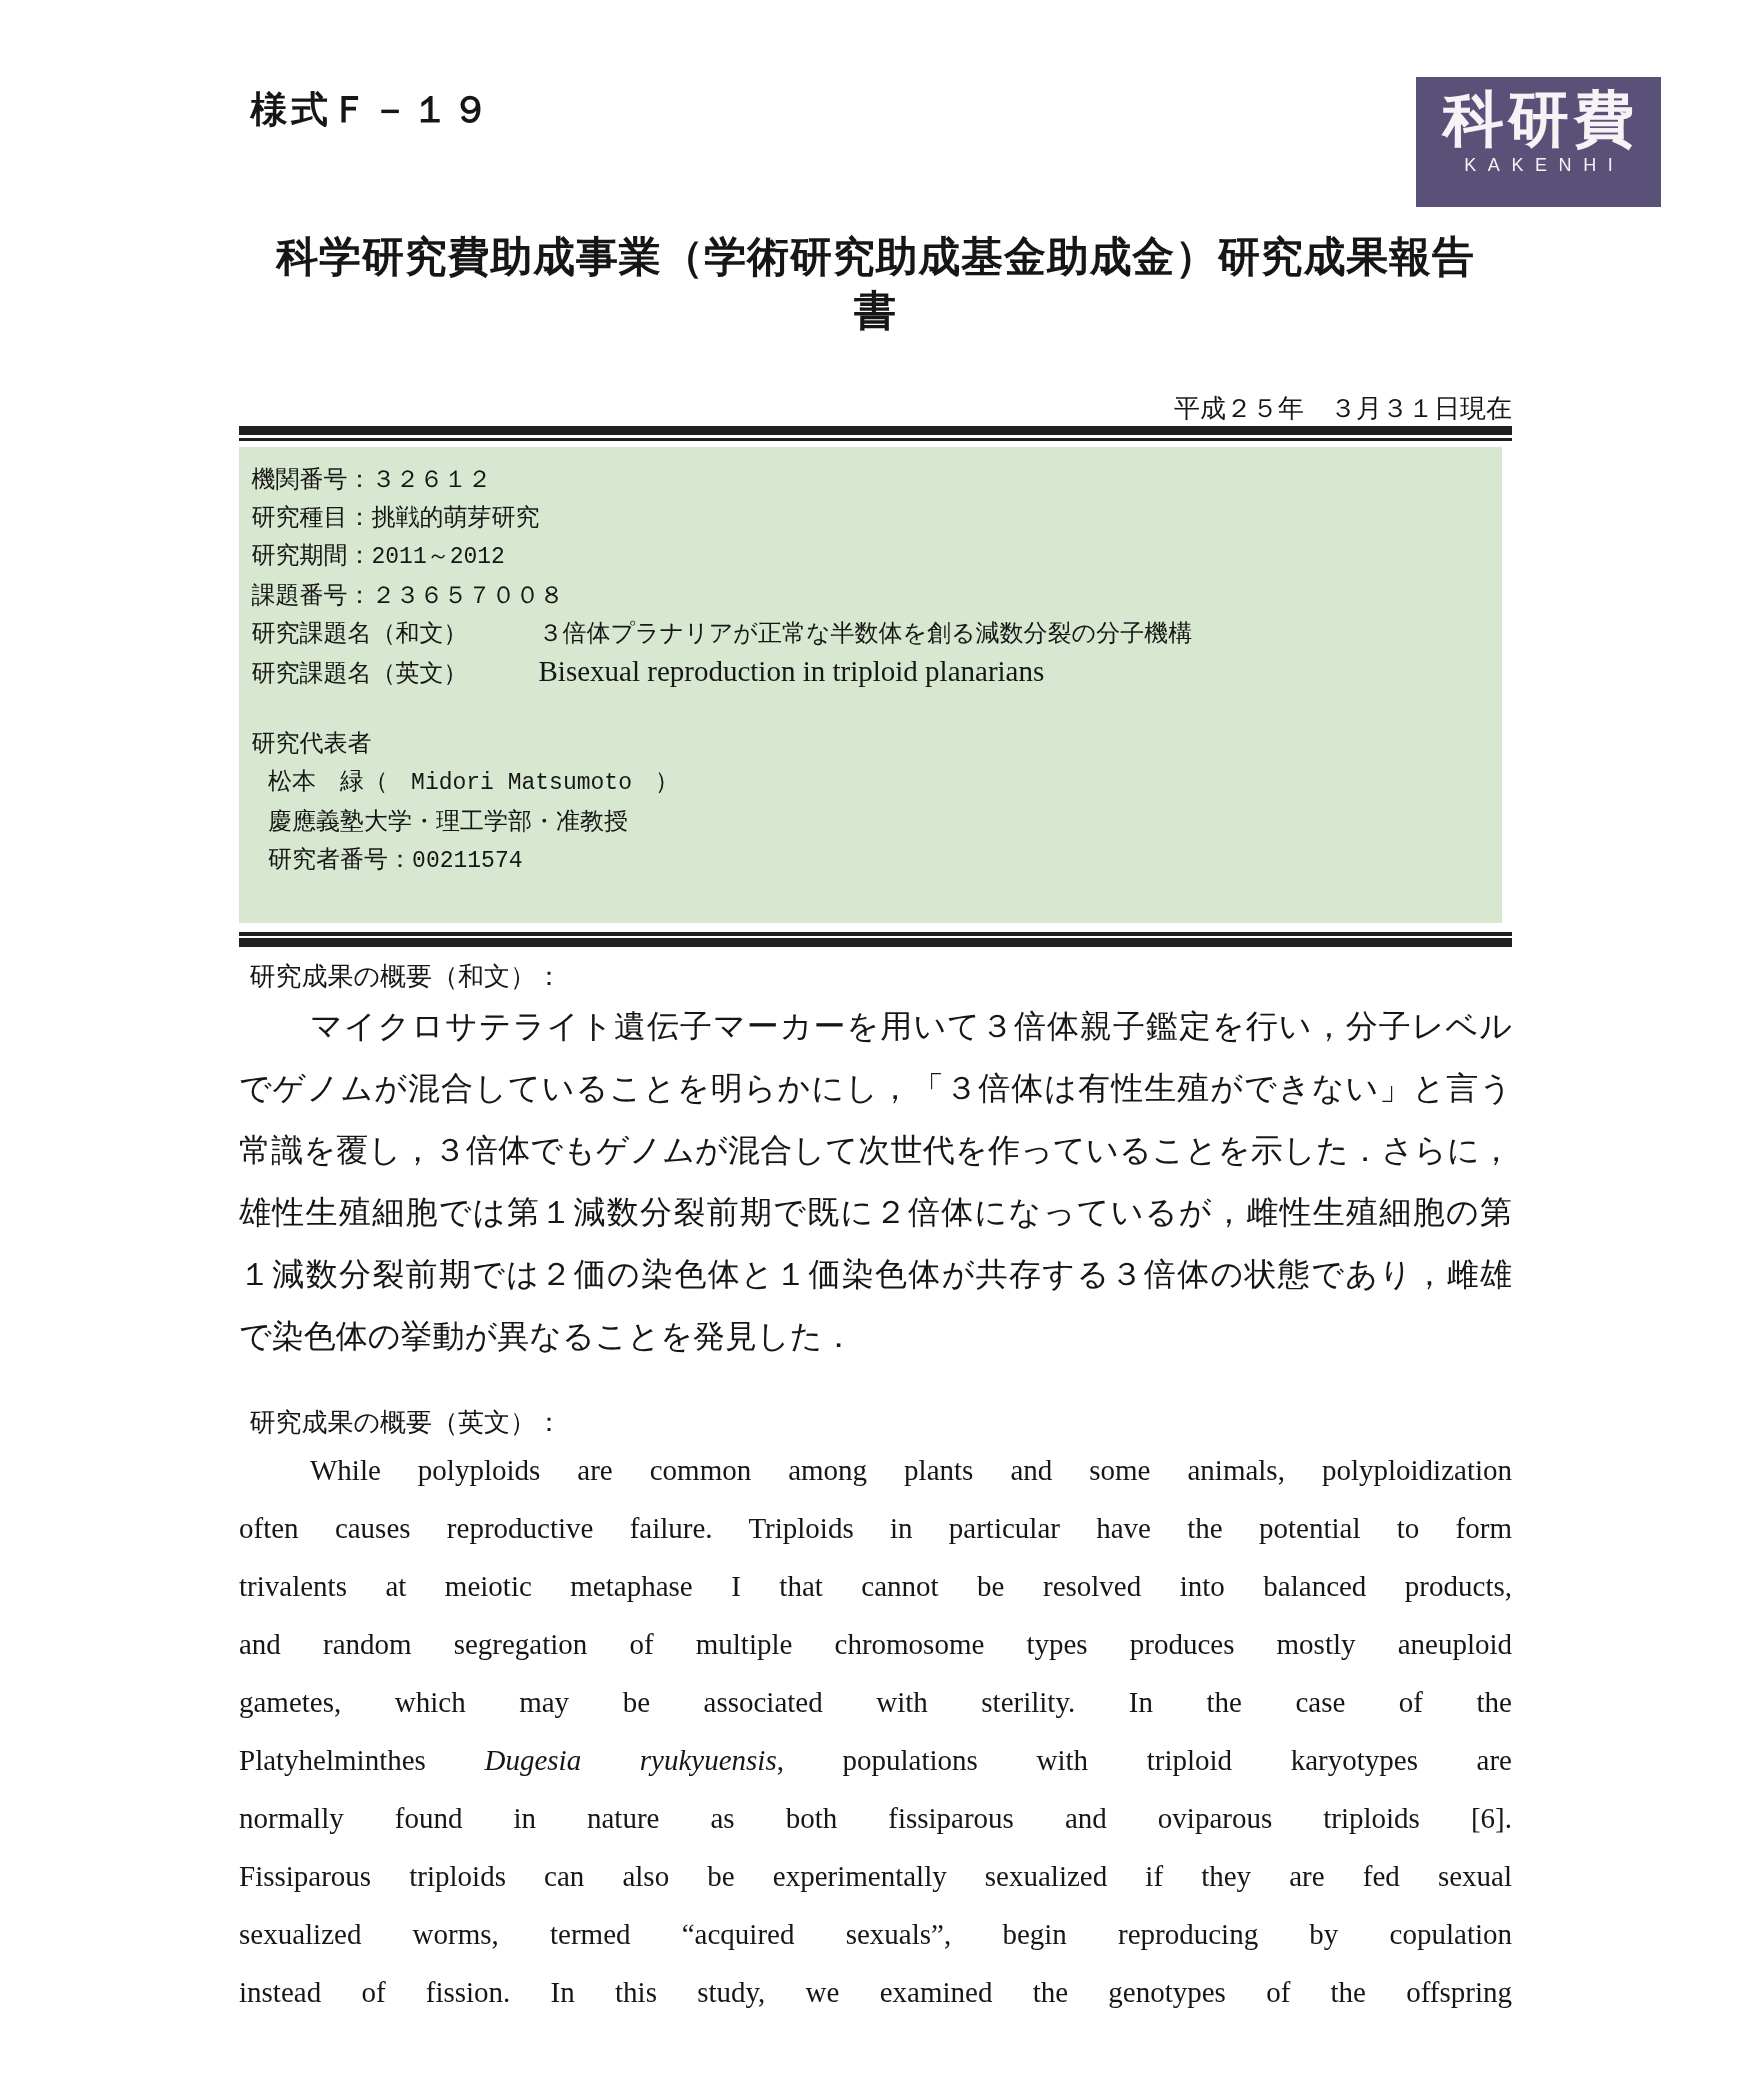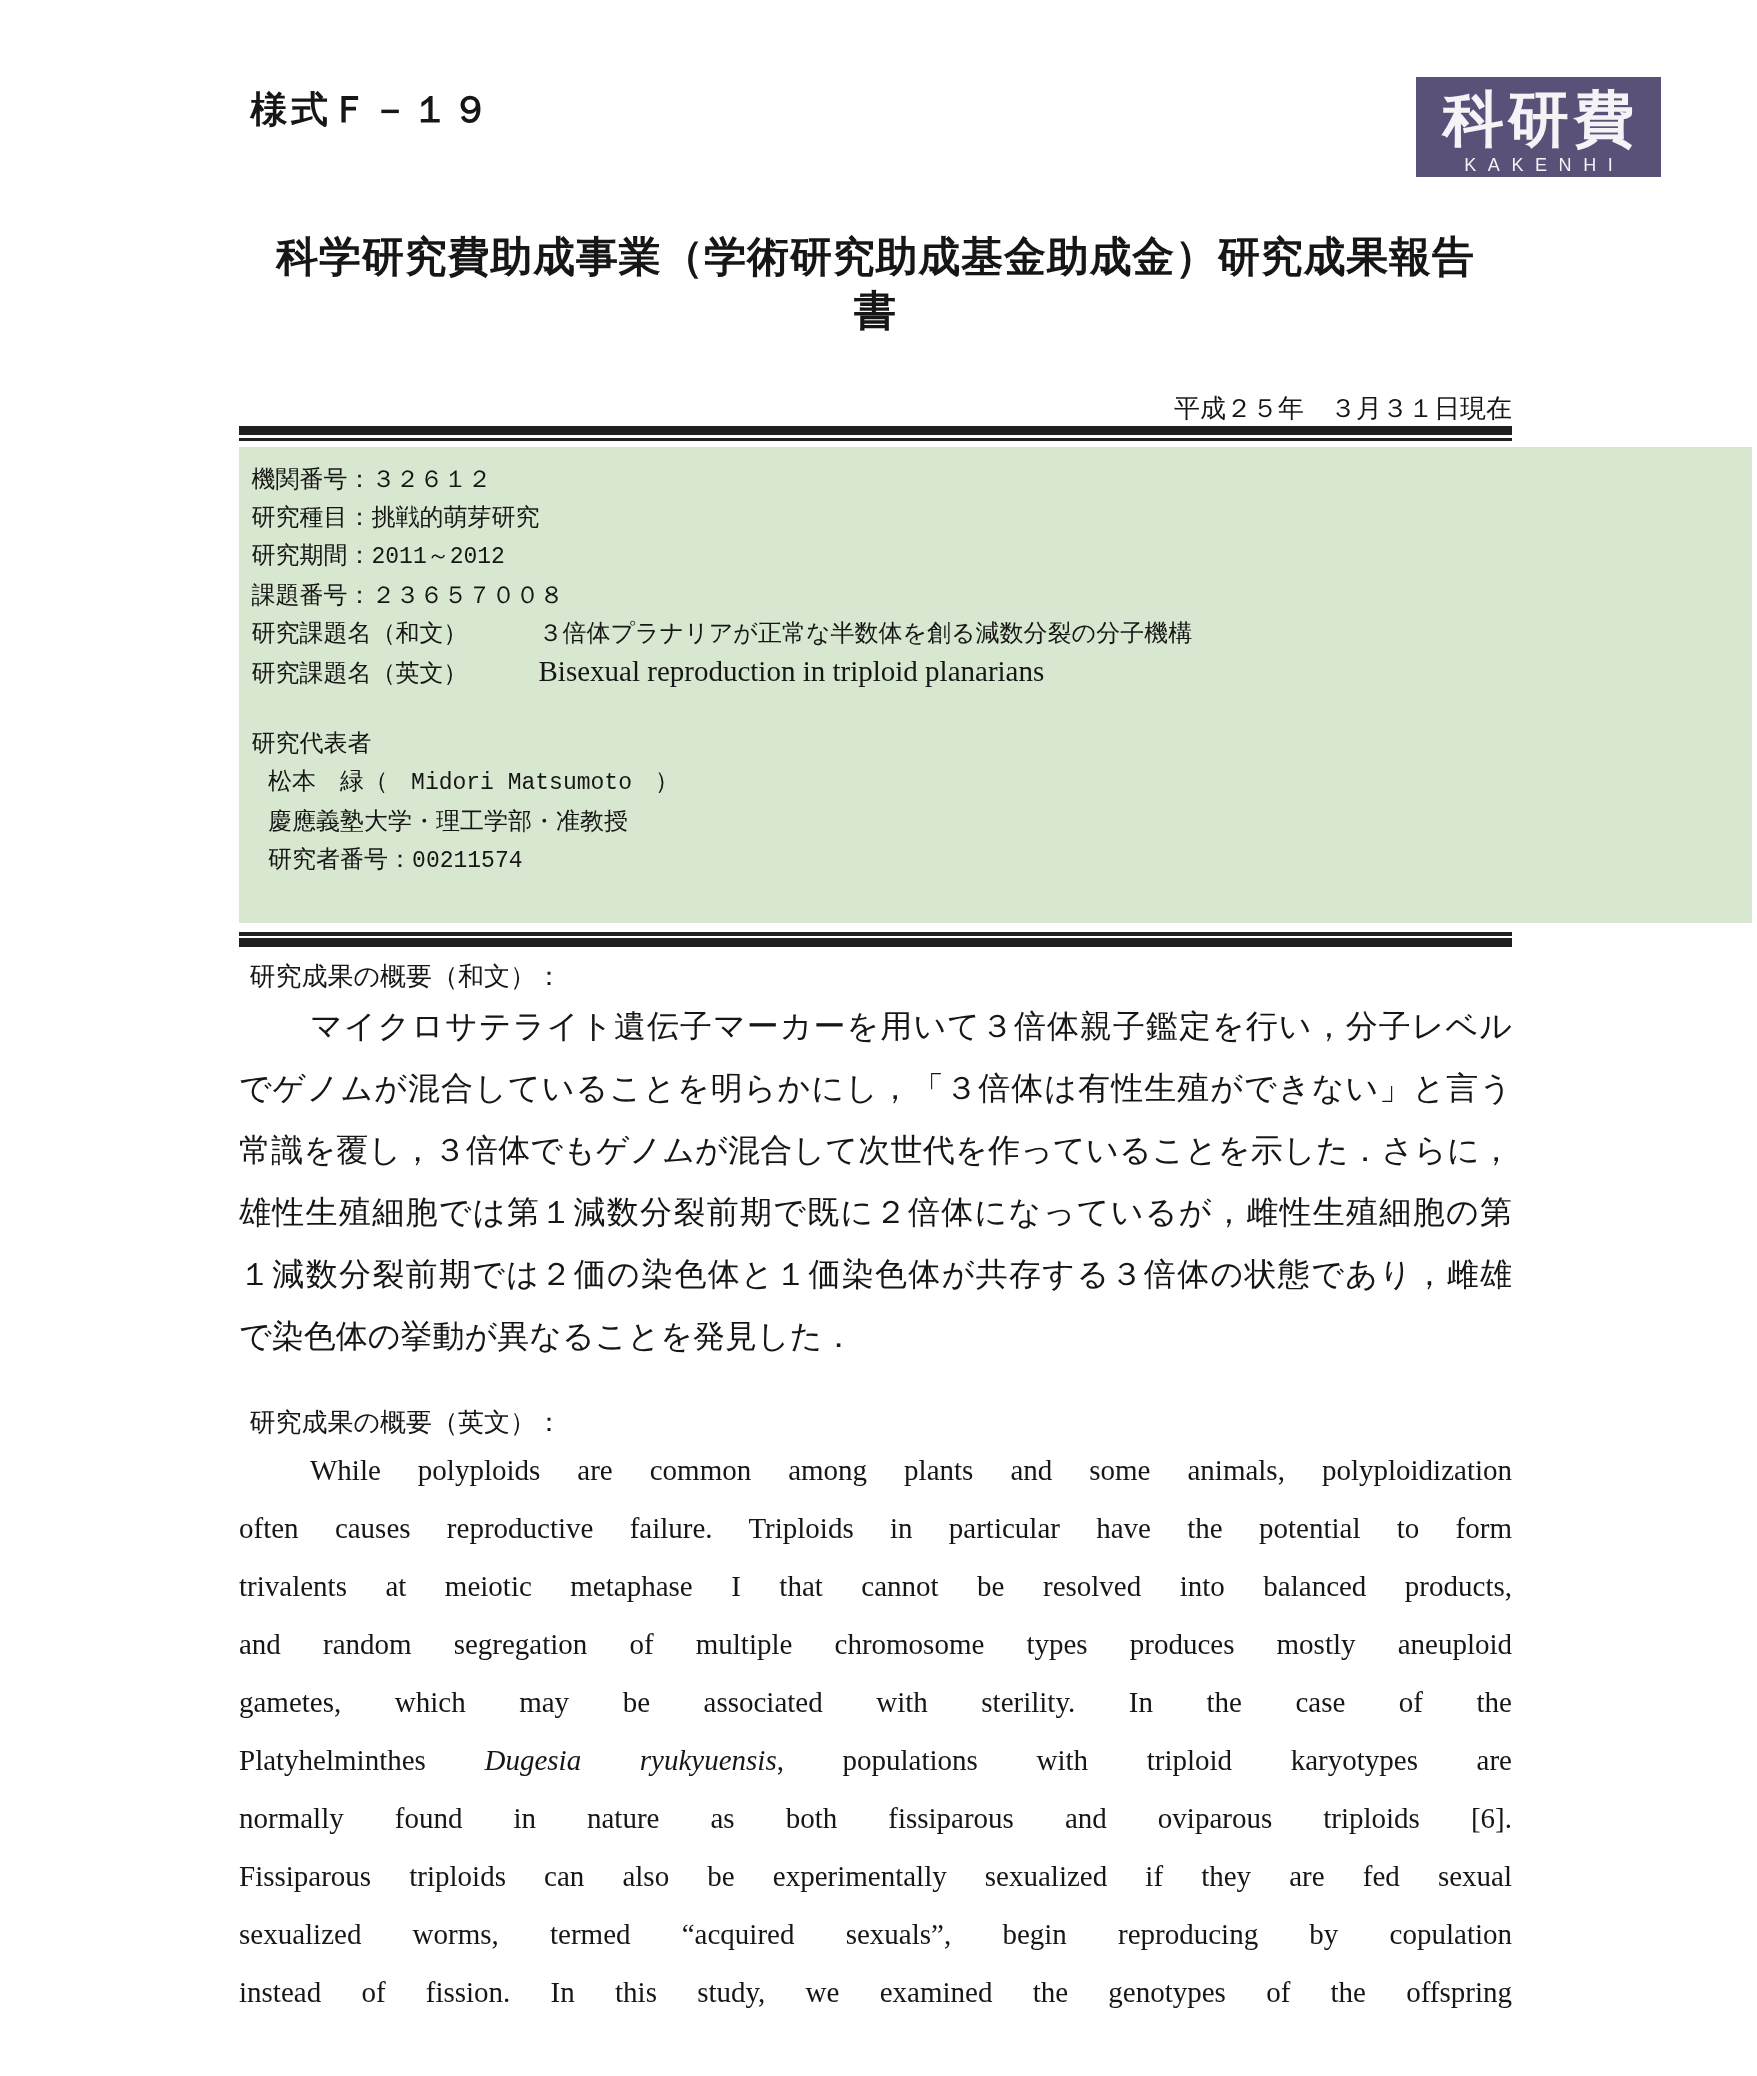--- a/index.html
+++ b/index.html
@@ -9,7 +9,7 @@
 
   .form-label{margin:85px 0 0 11.6px;font-size:37px;font-weight:bold;letter-spacing:3.3px;}
 
-  .logo{position:absolute;left:1416px;top:77px;width:245px;height:100px;
+  .logo{position:absolute;left:1416px;top:77px;width:245px;height:130px;
         background:#5a5178;color:#f5f3f5;text-align:center;box-sizing:border-box;}
   .logo-kanji{font-size:61px;line-height:70px;margin-top:6.6px;letter-spacing:4.2px;text-indent:4.2px;font-weight:bold;}
   .logo-roman{font-size:18px;line-height:22.4px;letter-spacing:11.6px;text-indent:11.6px;}

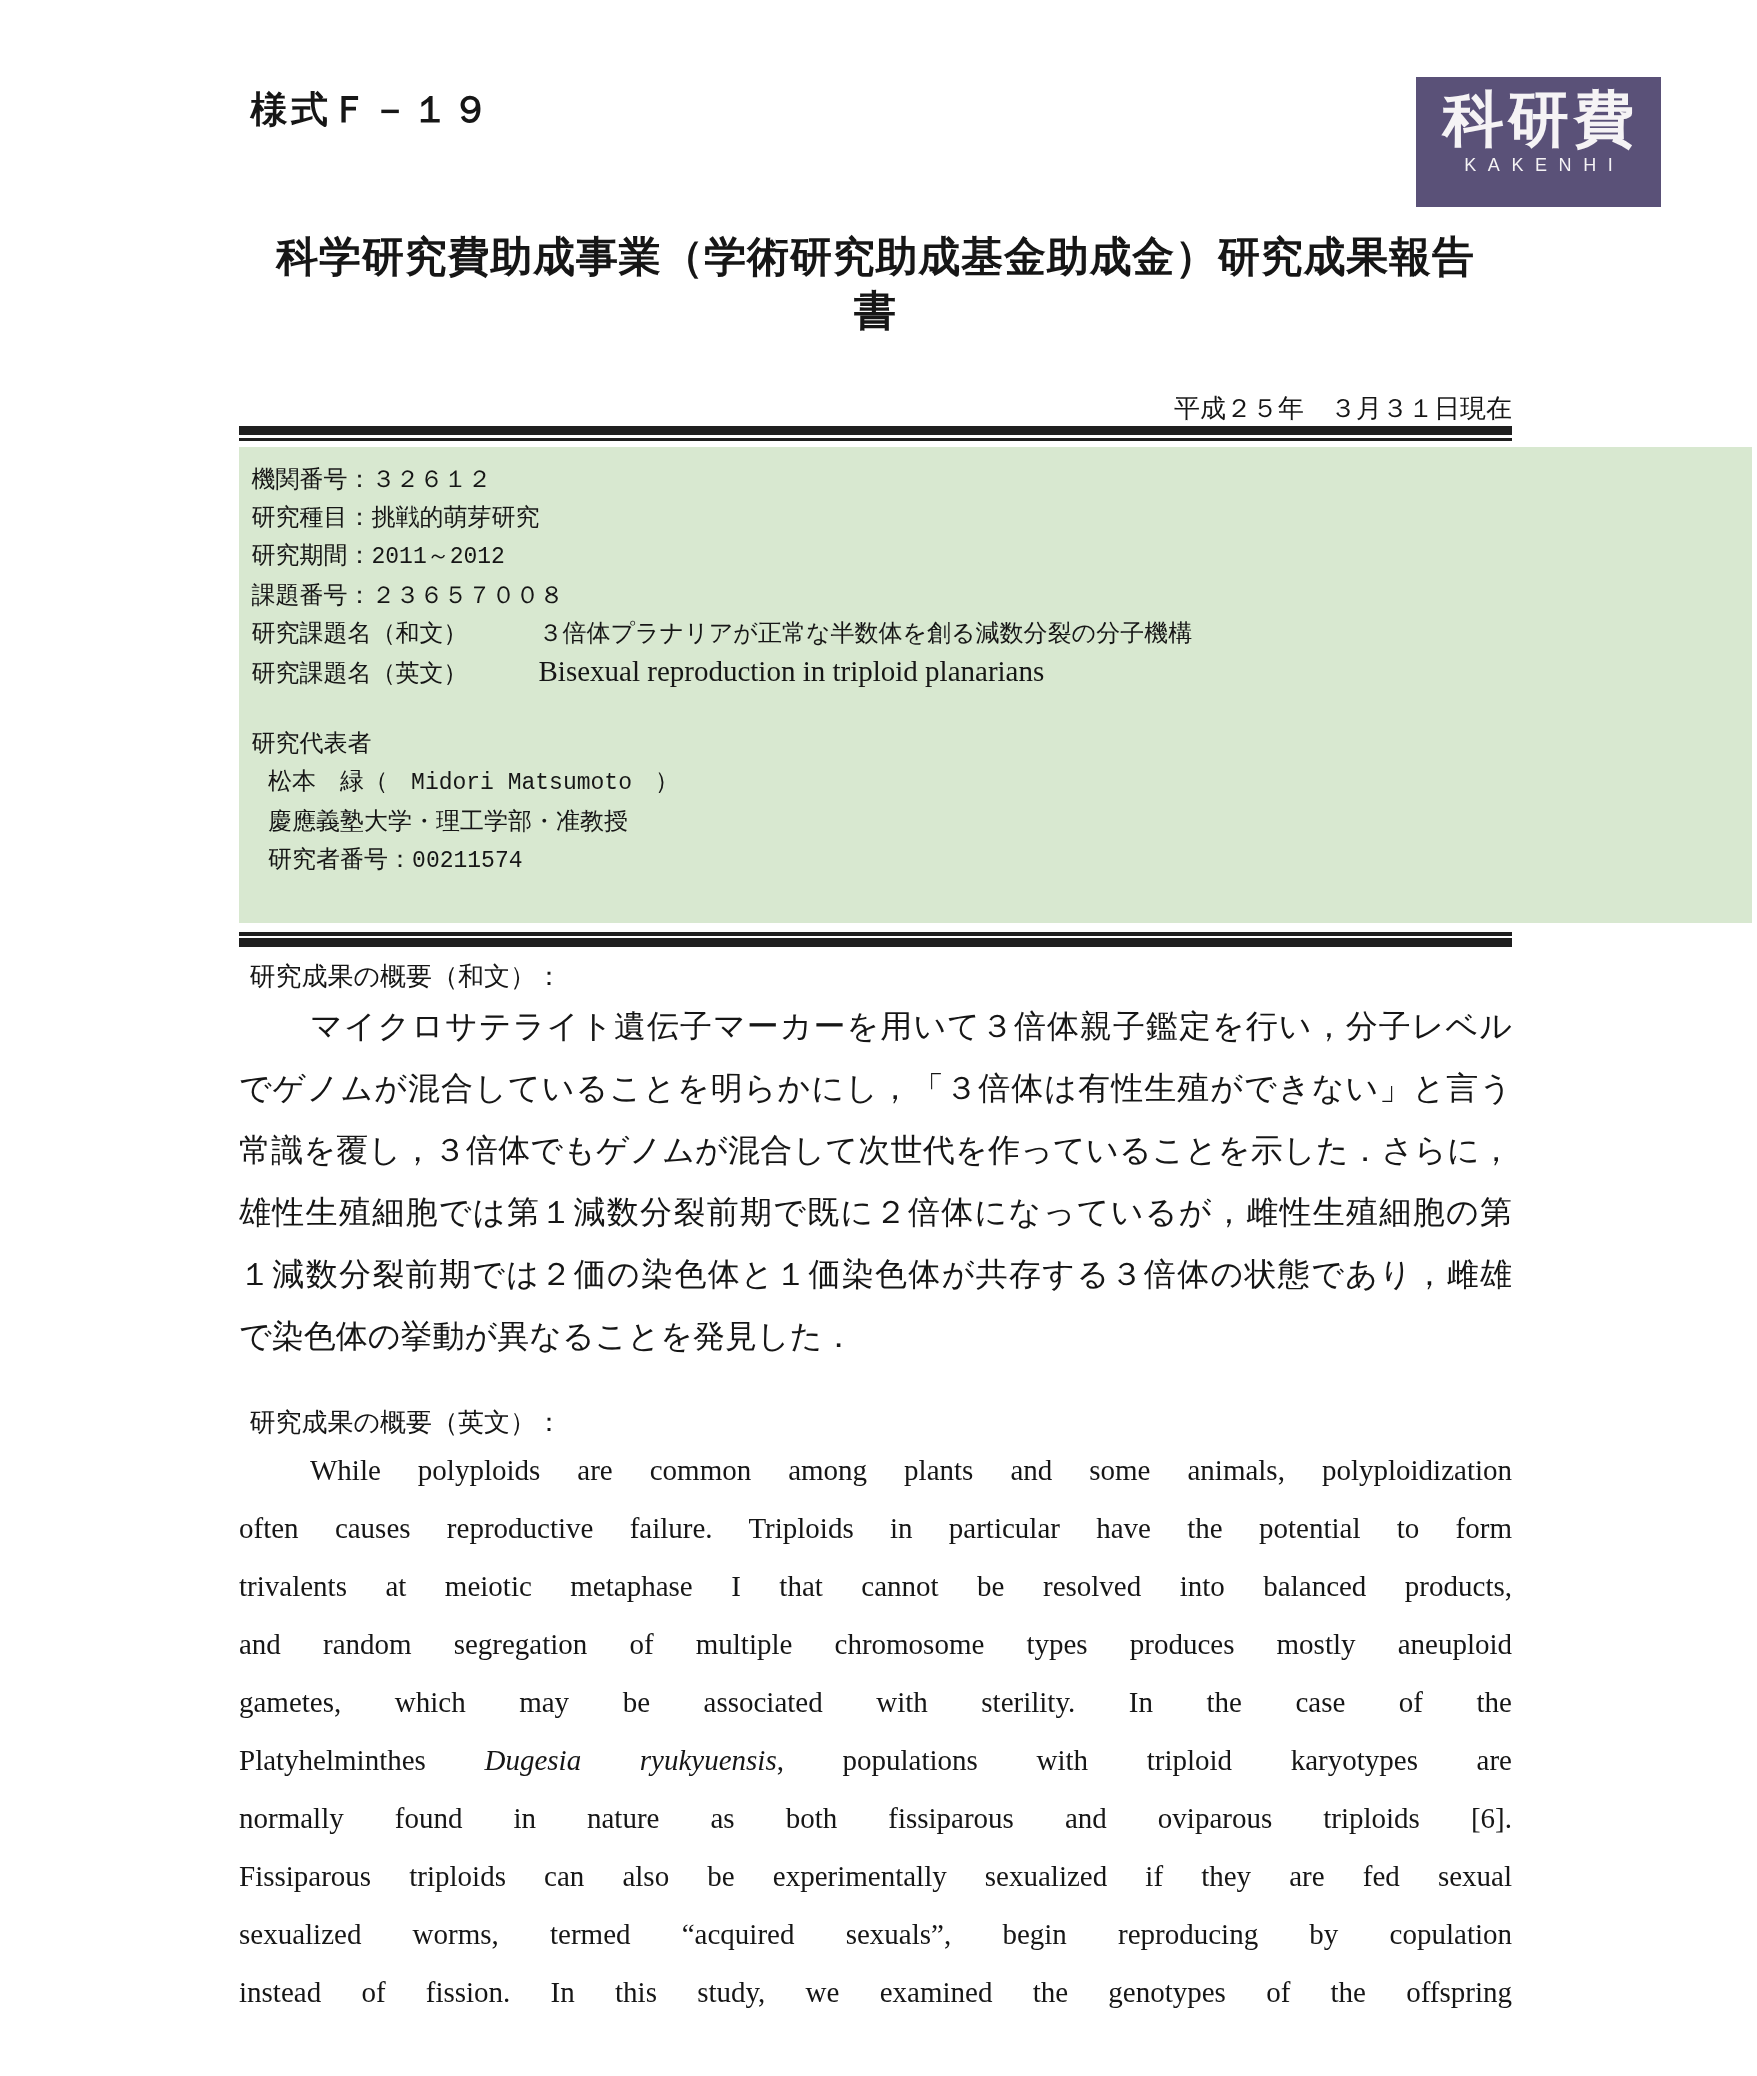--- a/index.html
+++ b/index.html
@@ -27,7 +27,7 @@
   .rules-bottom{margin-top:9.6px;}
   .rules-bottom .rule-thick{margin-top:2.1px;}
 
-  .info-box{margin-top:5.4px;width:1513px;height:476px;background:#d8e8d0;
+  .info-box{margin-top:5.4px;width:1263px;height:476px;background:#d8e8d0;
             box-sizing:border-box;padding:13.3px 16.6px 0 12.5px;
             font-size:24px;line-height:38px;}
   .info-row{white-space:nowrap;}

